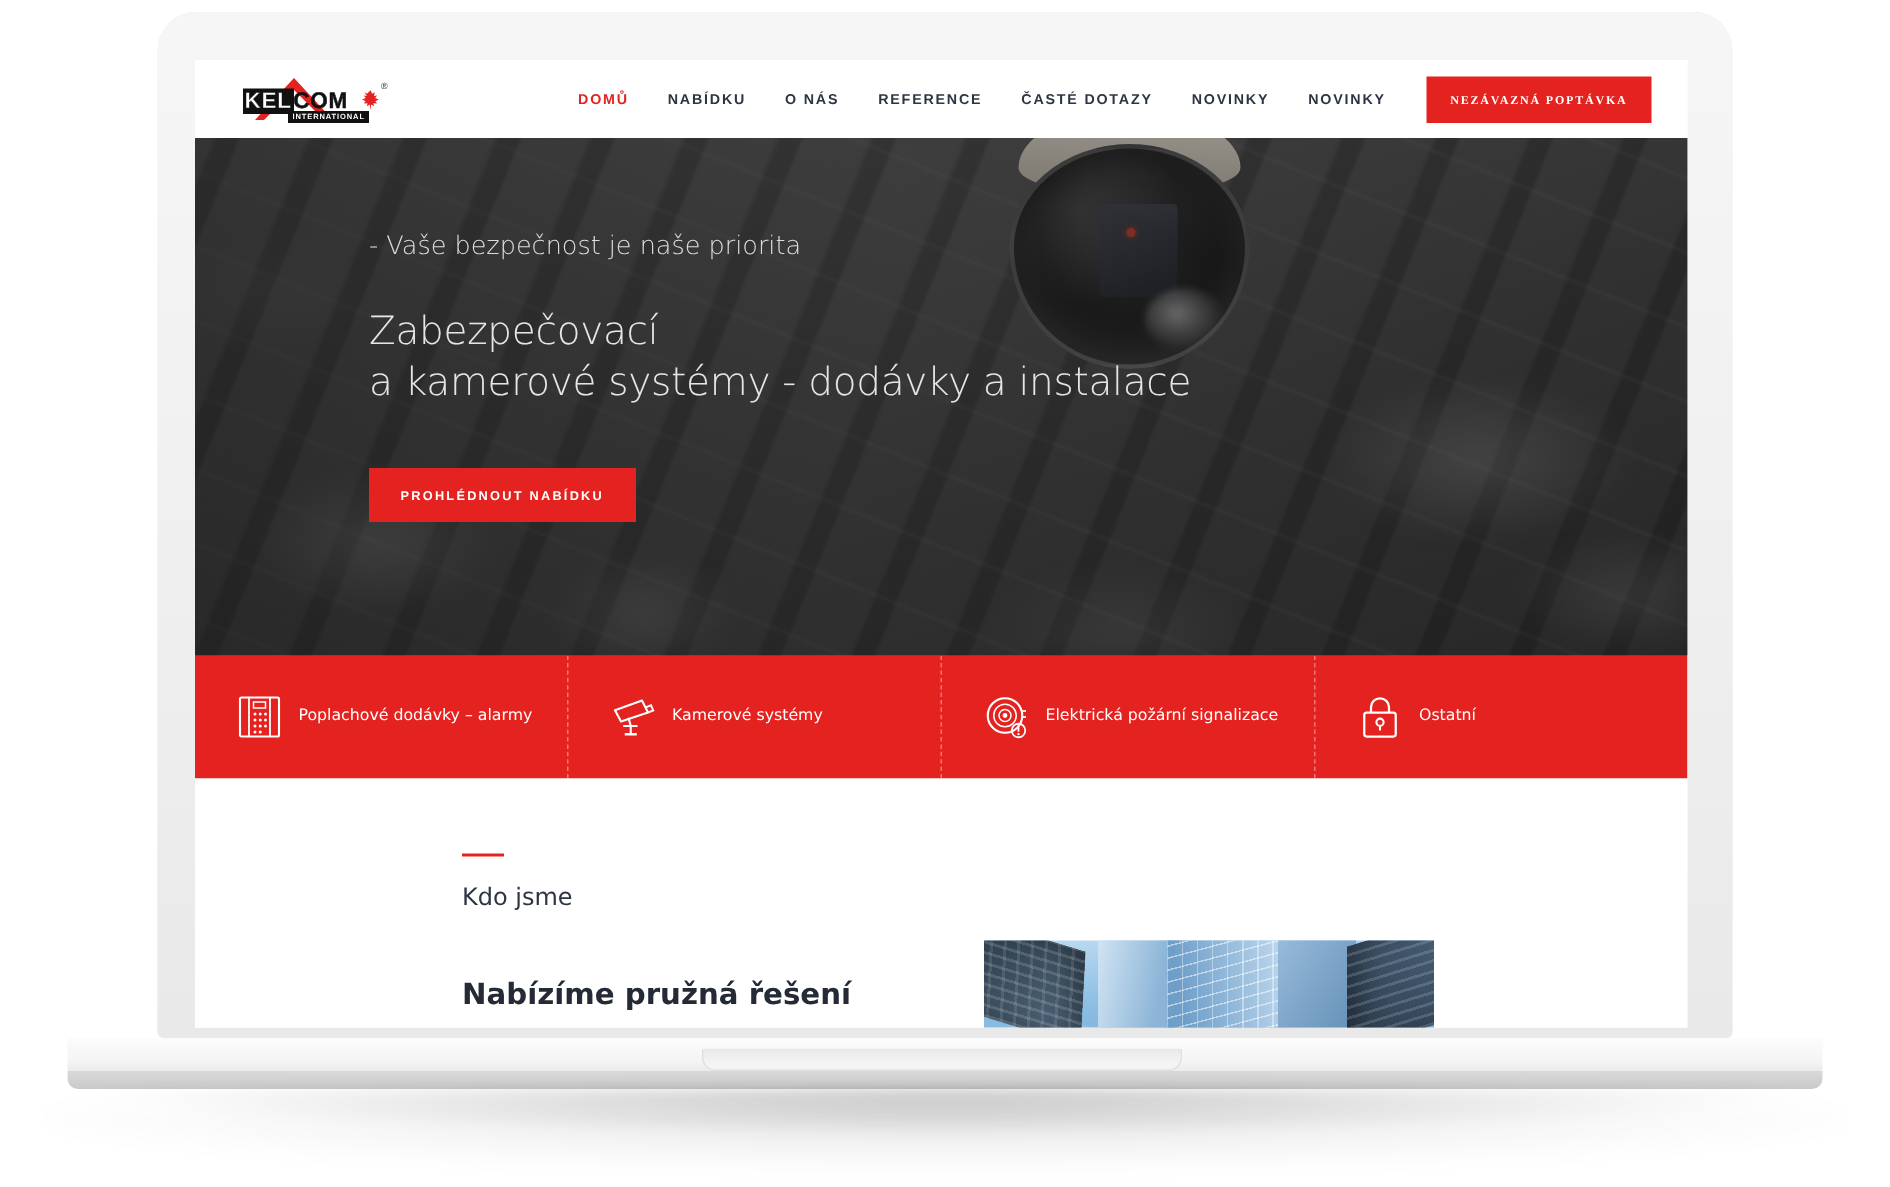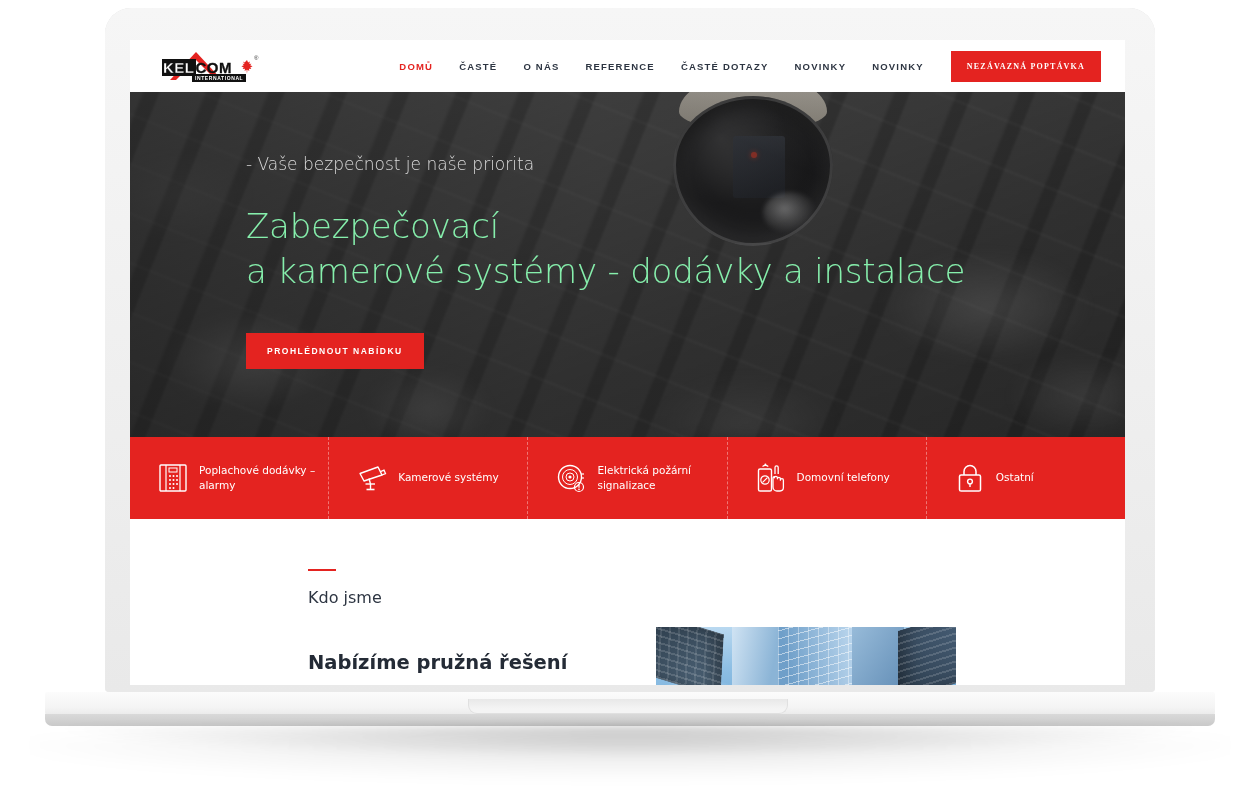--- a/index.html
+++ b/index.html
@@ -280,7 +280,7 @@
 
       <nav class="nav">
         <a href="#" class="active">DOMŮ</a>
-        <a href="#">ČASTÉ</a>
+        <a href="#">NABÍDKU</a>
         <a href="#">O NÁS</a>
         <a href="#">REFERENCE</a>
         <a href="#">ČASTÉ DOTAZY</a>

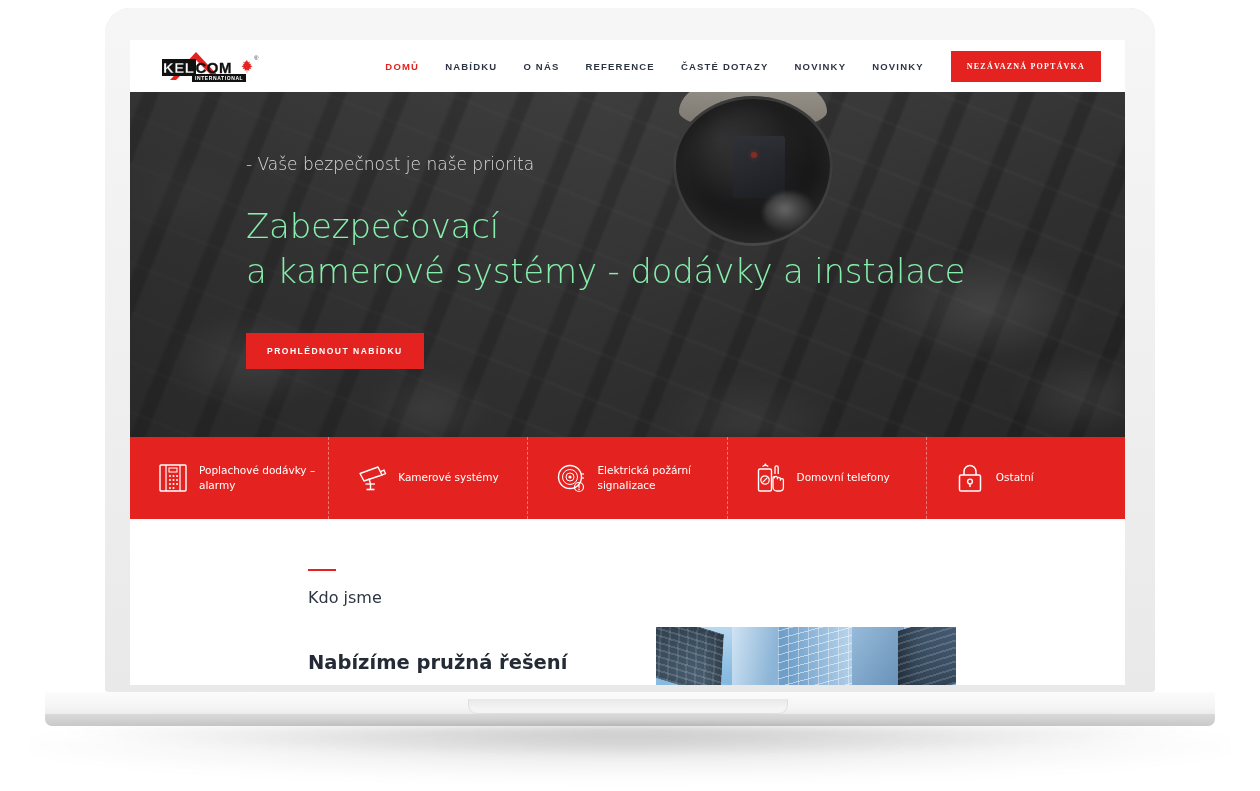--- a/index.html
+++ b/index.html
@@ -175,7 +175,7 @@
     font-family:"DejaVu Sans",sans-serif;
   }
   .hero-title{
-    color:#86efac;font-size:34px;font-weight:300;line-height:1.31;margin:0;
+    color:#e5e5e5;font-size:26px;font-weight:300;line-height:1.31;margin:0;
     font-family:"DejaVu Sans",sans-serif;white-space:pre-line;letter-spacing:-0.2px;
   }
   .hero-btn{

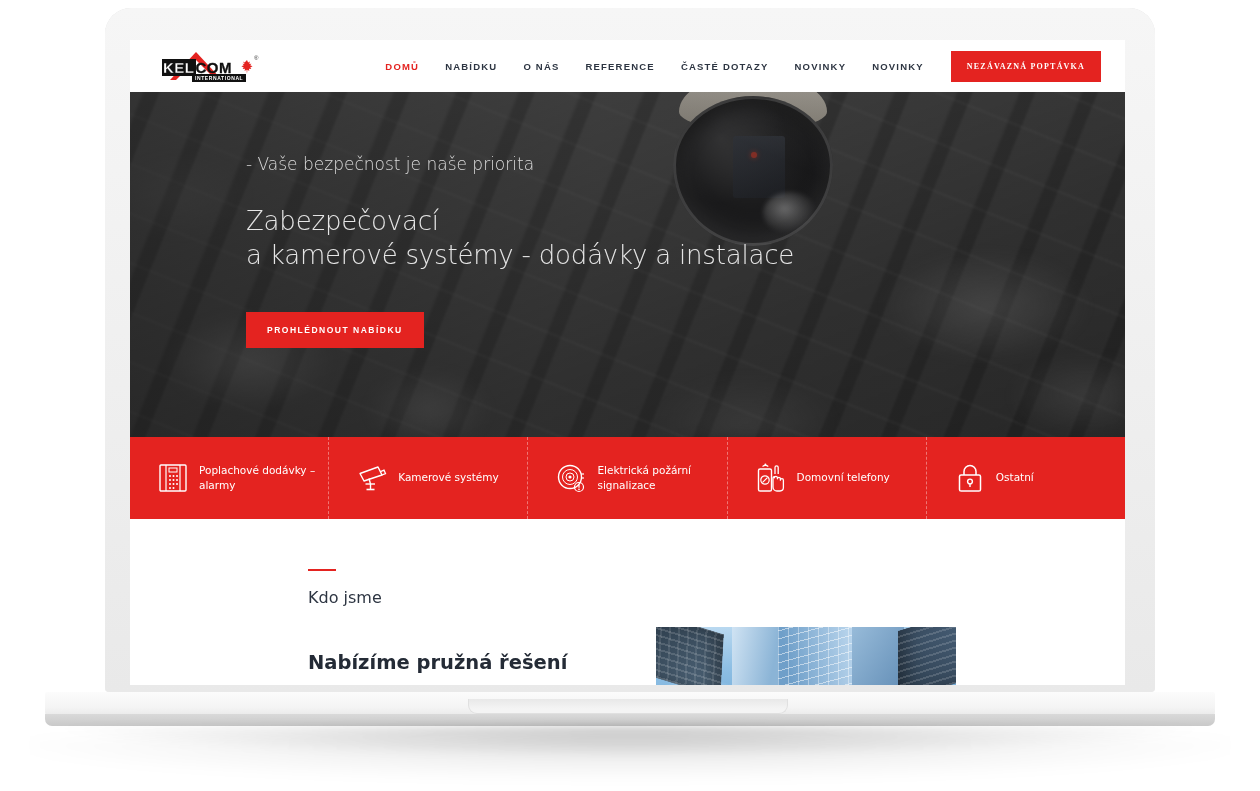--- a/index.html
+++ b/index.html
@@ -363,18 +363,6 @@
         <div class="svc-label">Elektrická požární signalizace</div>
       </div>
 
-      <div class="svc">
-        <svg class="svc-icon" viewBox="0 0 30 32">
-          <rect x="2.5" y="7" width="13" height="22" rx="1.6" fill="none" stroke="#fff" stroke-width="1.4"></rect>
-          <circle cx="9" cy="18" r="4.2" fill="none" stroke="#fff" stroke-width="1.2"></circle>
-          <line x1="6.6" y1="20.4" x2="11.4" y2="15.6" stroke="#fff" stroke-width="1.2"></line>
-          <path d="M6.5 4.5 a4.5 4.5 0 0 1 5.8 0" fill="none" stroke="#fff" stroke-width="1.2"></path>
-          <circle cx="9.4" cy="2.4" r="1" fill="#fff"></circle>
-          <path d="M19 12 v-6.5 a1.6 1.6 0 0 1 3.2 0 V12" fill="none" stroke="#fff" stroke-width="1.3"></path>
-          <path d="M17 16 v9 a4 4 0 0 0 4 4 h3 a3.4 3.4 0 0 0 3.4-3.4 v-7.4 a1.5 1.5 0 0 0-3 0 v-1.4 a1.5 1.5 0 0 0-3 0 v-1 a1.5 1.5 0 0 0-3 0 v-1.2 a1.4 1.4 0 0 0-1.4 1.4Z" fill="none" stroke="#fff" stroke-width="1.3" stroke-linejoin="round"></path>
-        </svg>
-        <div class="svc-label">Domovní telefony</div>
-      </div>
 
       <div class="svc">
         <svg class="svc-icon" viewBox="0 0 30 32">

